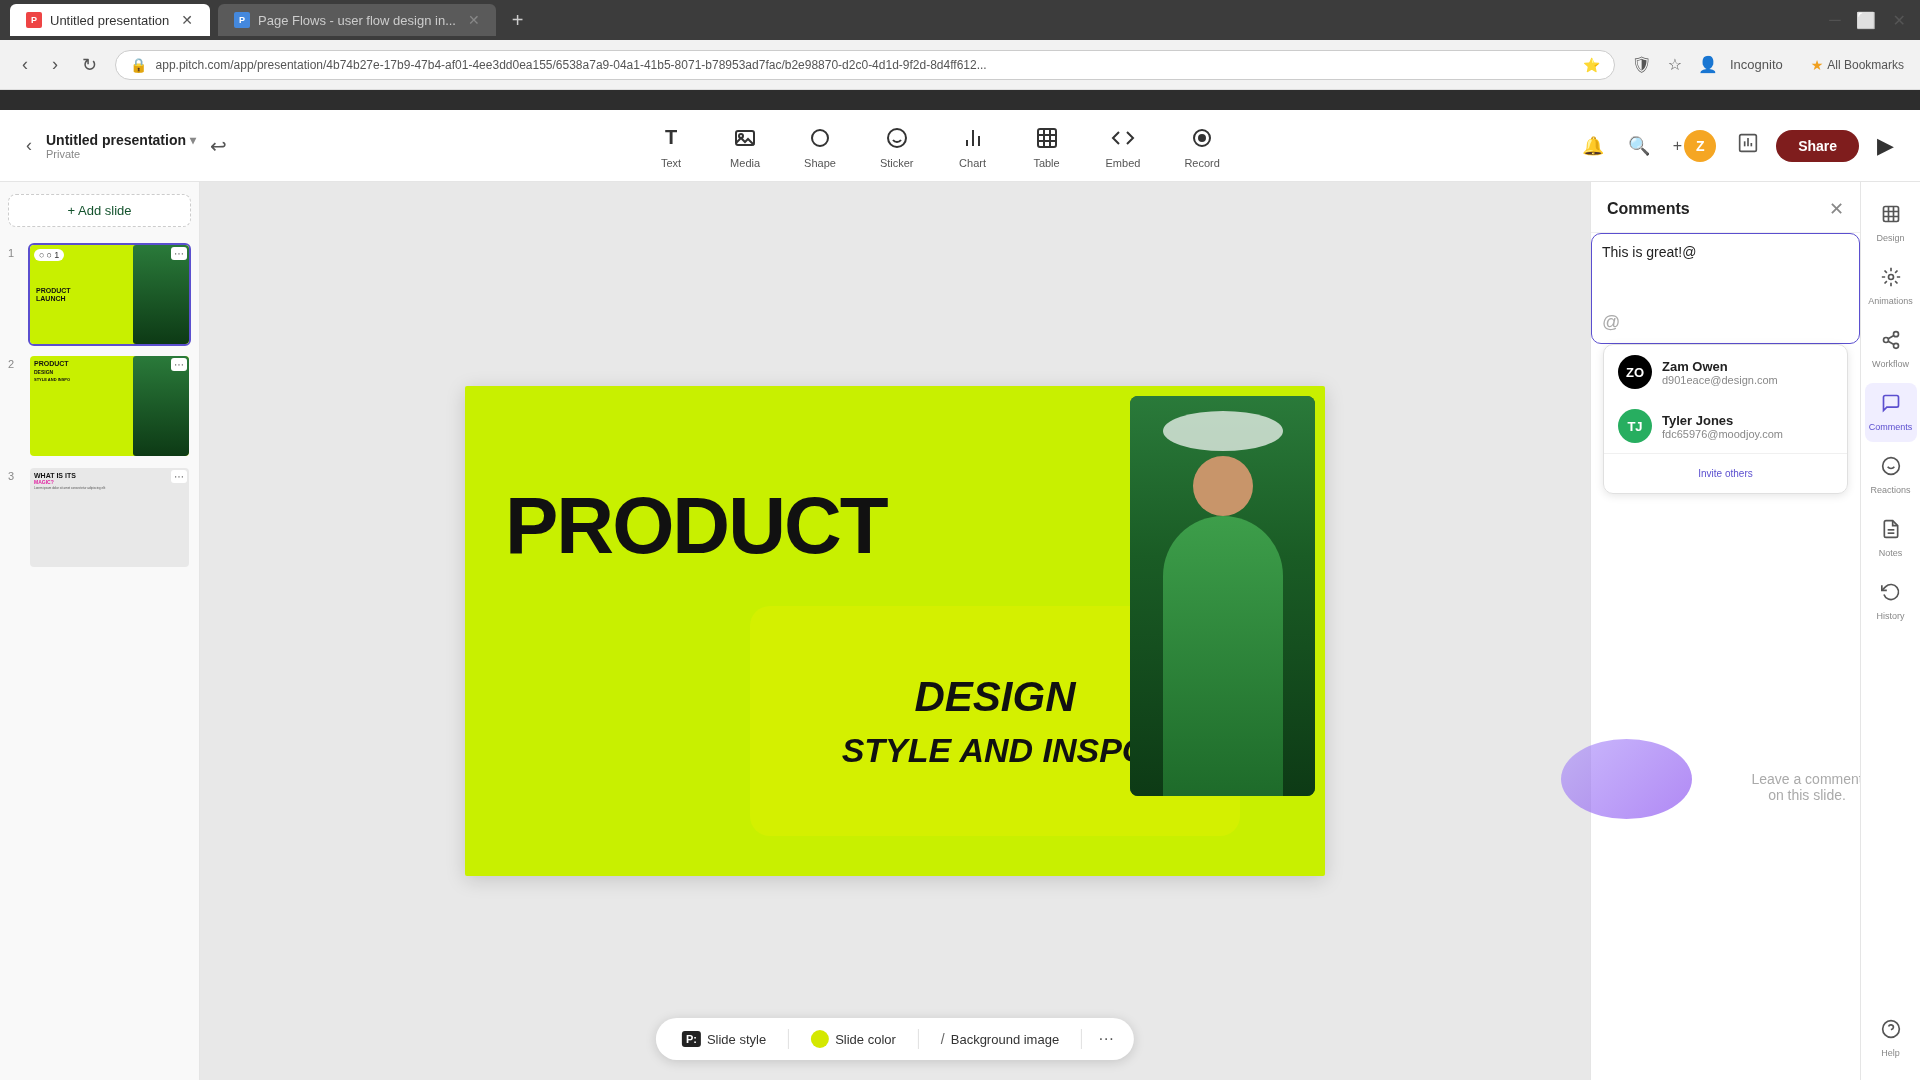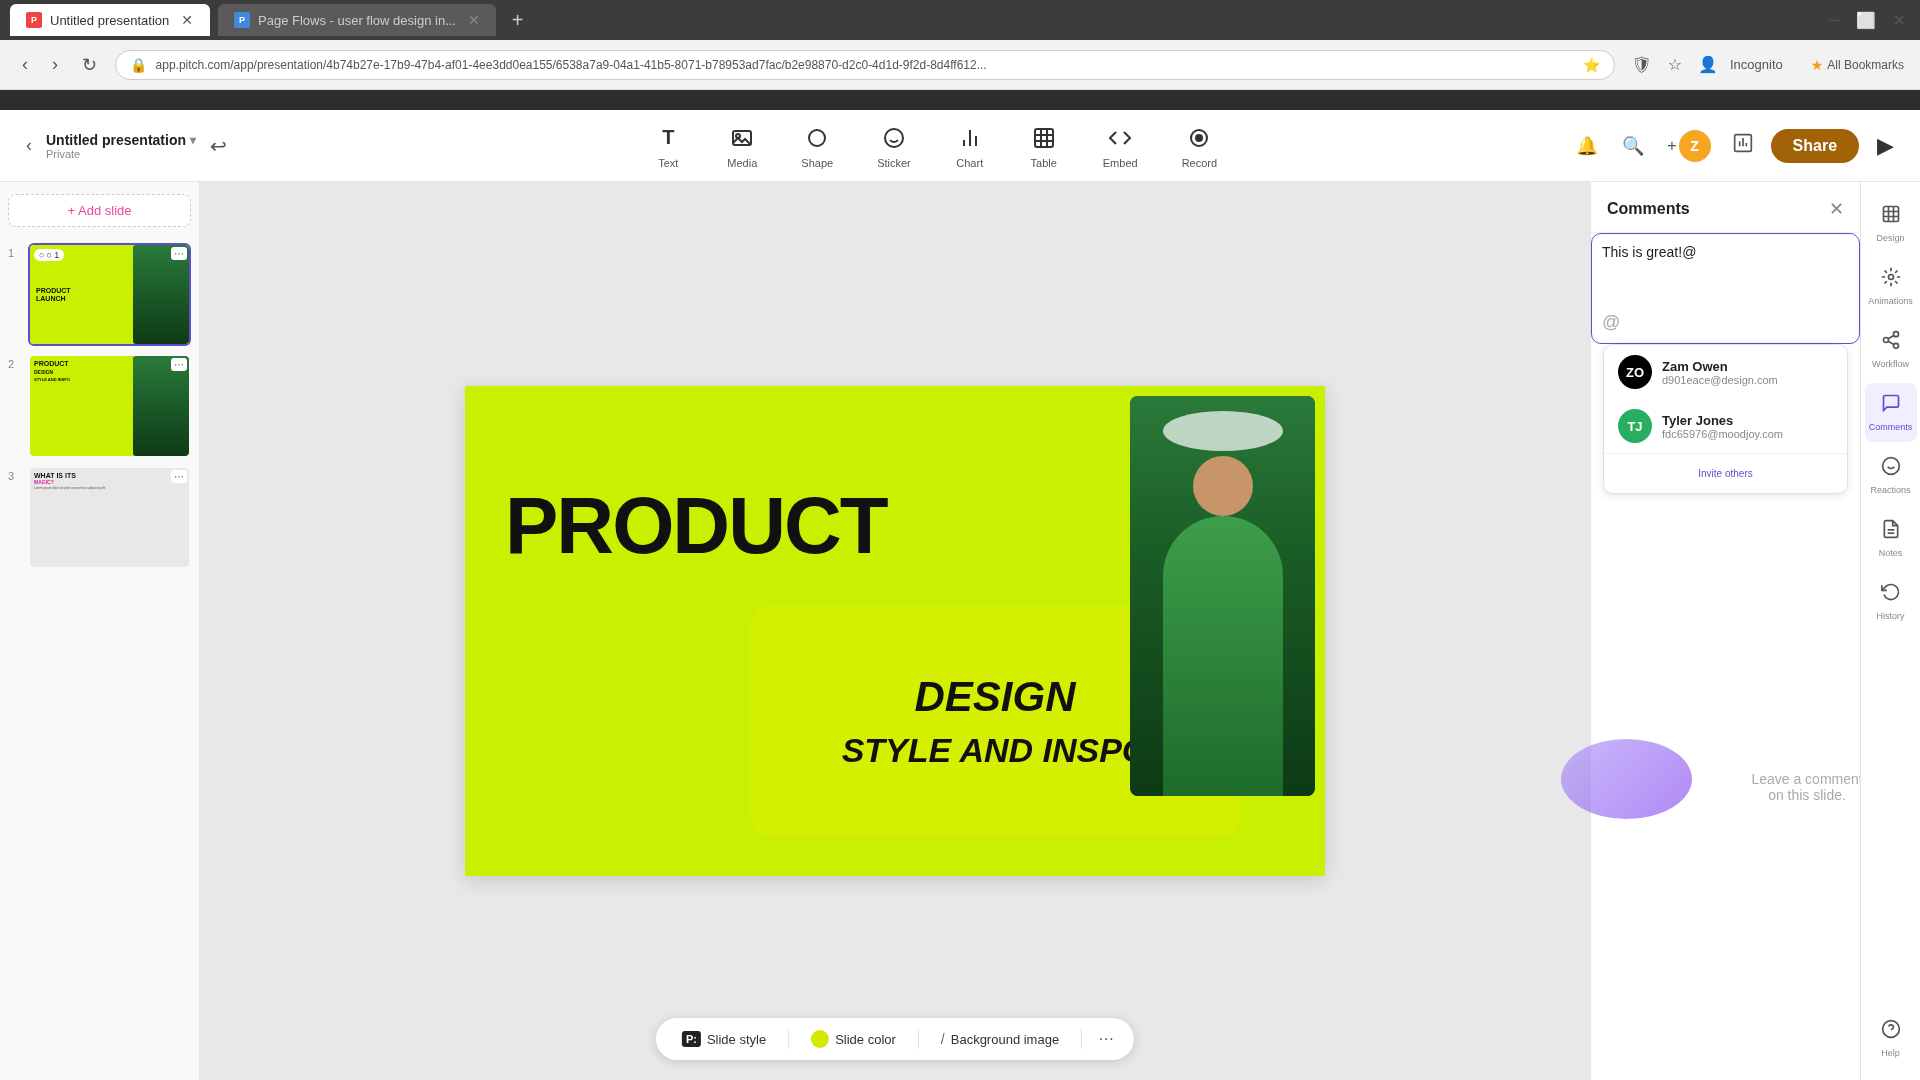--- a/index.html
+++ b/index.html
@@ -44,7 +44,7 @@
     .add-user-btn { background: none; border: none; cursor: pointer; padding: 4px; }
     .user-avatar { width: 32px; height: 32px; border-radius: 50%; background: #f5a623; display: flex; align-items: center; justify-content: center; color: white; font-size: 14px; font-weight: bold; }
     .analytics-btn { background: none; border: none; font-size: 18px; color: #555; cursor: pointer; padding: 6px; }
-    .share-btn { background: #a16207; color: white; border: none; padding: 8px 22px; border-radius: 20px; font-size: 16px; font-weight: 600; cursor: pointer; }
+    .share-btn { background: #7f1d1d; color: white; border: none; padding: 8px 22px; border-radius: 20px; font-size: 14px; font-weight: 600; cursor: pointer; }
     .play-btn { background: none; border: none; font-size: 22px; color: #333; cursor: pointer; padding: 6px; }
 
     

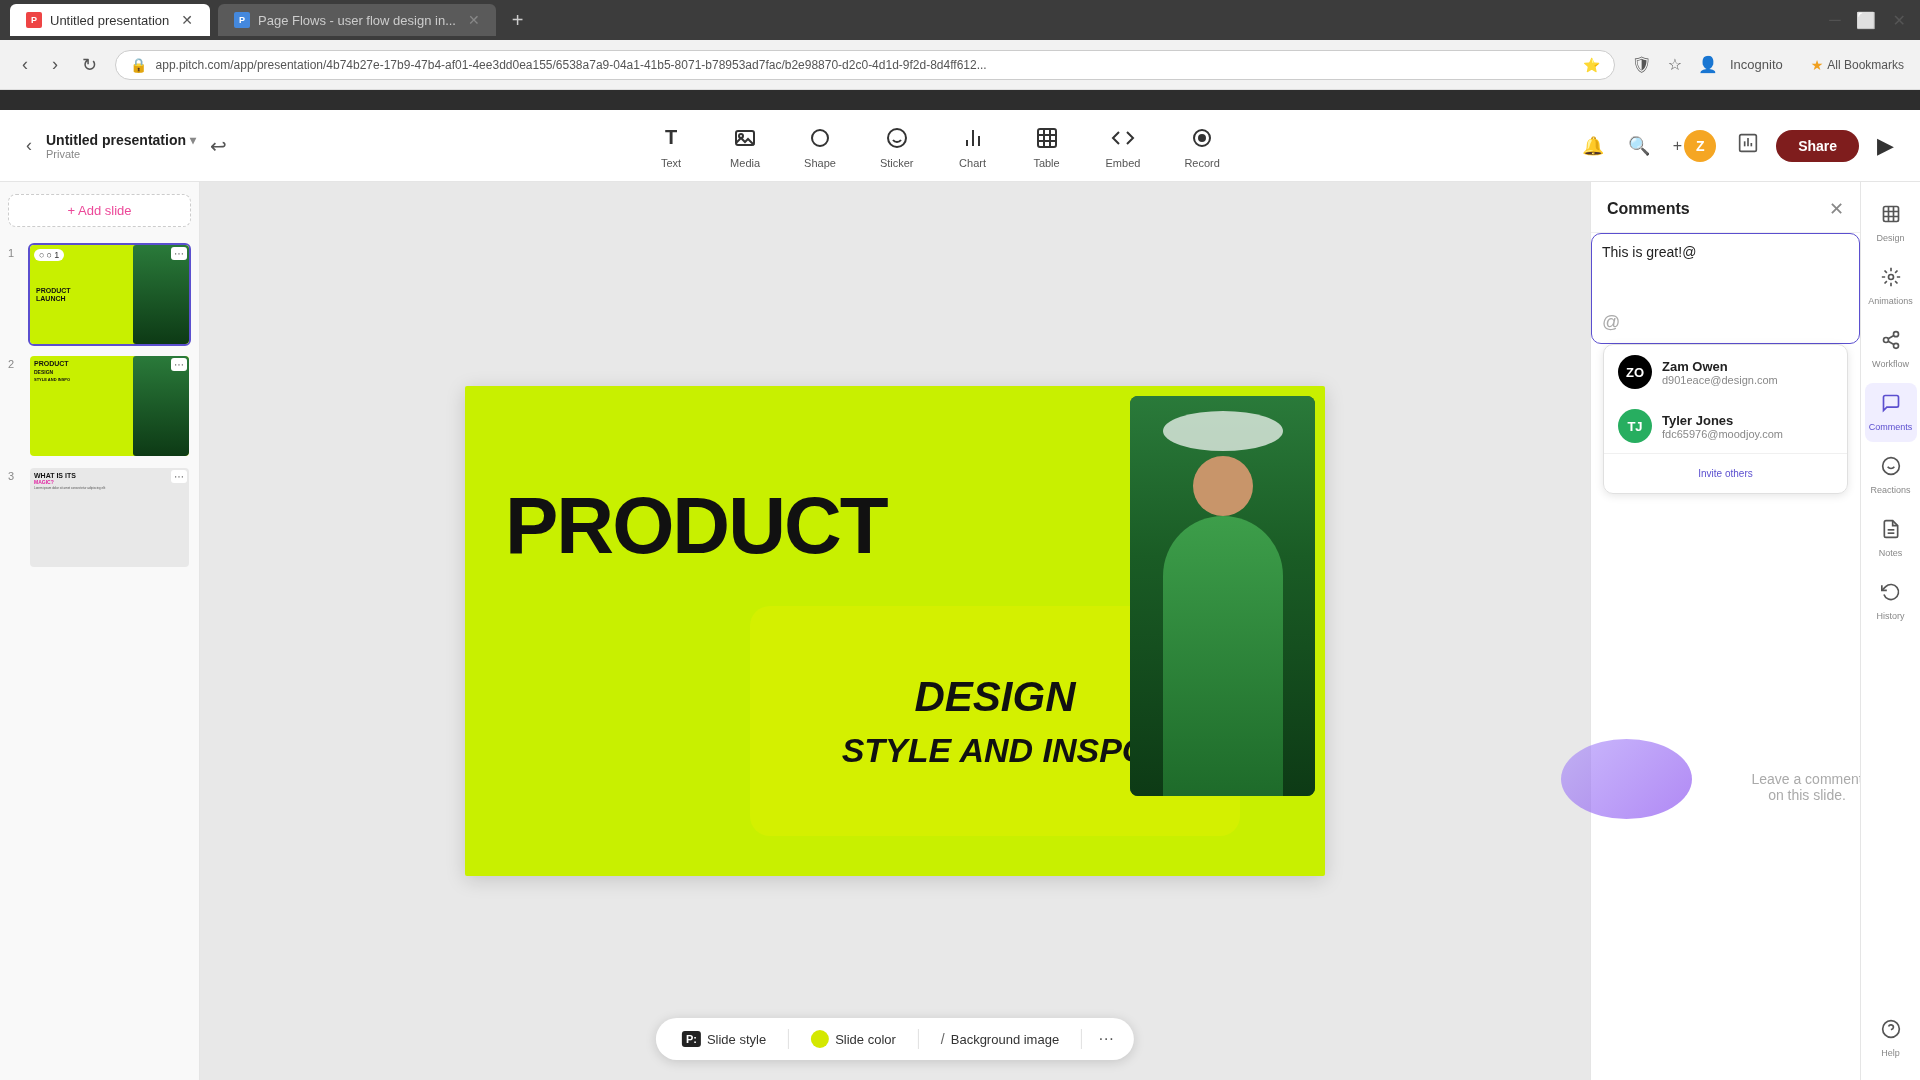--- a/index.html
+++ b/index.html
@@ -52,7 +52,7 @@
 
     
     .slides-panel { width: 200px; background: #f9f9f9; border-right: 1px solid #e5e5e5; overflow-y: auto; padding: 12px 8px; display: flex; flex-direction: column; gap: 8px; }
-    .add-slide-btn { width: 100%; background: white; border: 1.5px dashed #ccc; border-radius: 8px; padding: 8px 12px; font-size: 13px; color: #ec4899; cursor: pointer; display: flex; align-items: center; justify-content: center; gap: 6px; margin-bottom: 8px; }
+    .add-slide-btn { width: 100%; background: white; border: 1.5px dashed #ccc; border-radius: 8px; padding: 8px 12px; font-size: 13px; color: #14532d; cursor: pointer; display: flex; align-items: center; justify-content: center; gap: 6px; margin-bottom: 8px; }
     .slide-item { display: flex; align-items: flex-start; gap: 6px; cursor: pointer; }
     .slide-number { font-size: 11px; color: #888; min-width: 14px; margin-top: 4px; }
     .slide-thumb { flex: 1; border-radius: 6px; overflow: hidden; border: 2px solid transparent; position: relative; }

